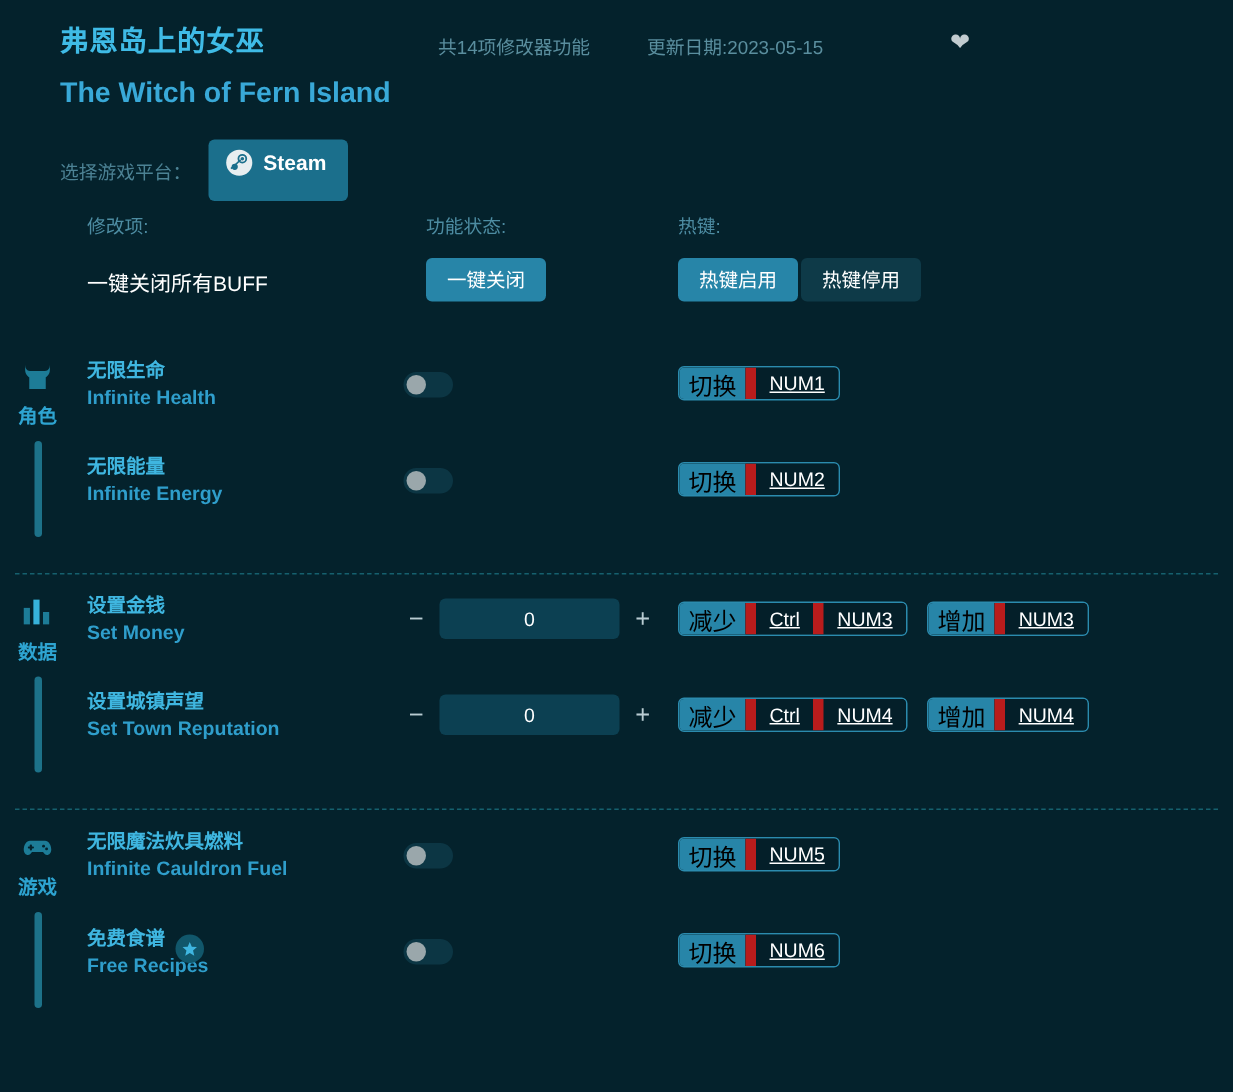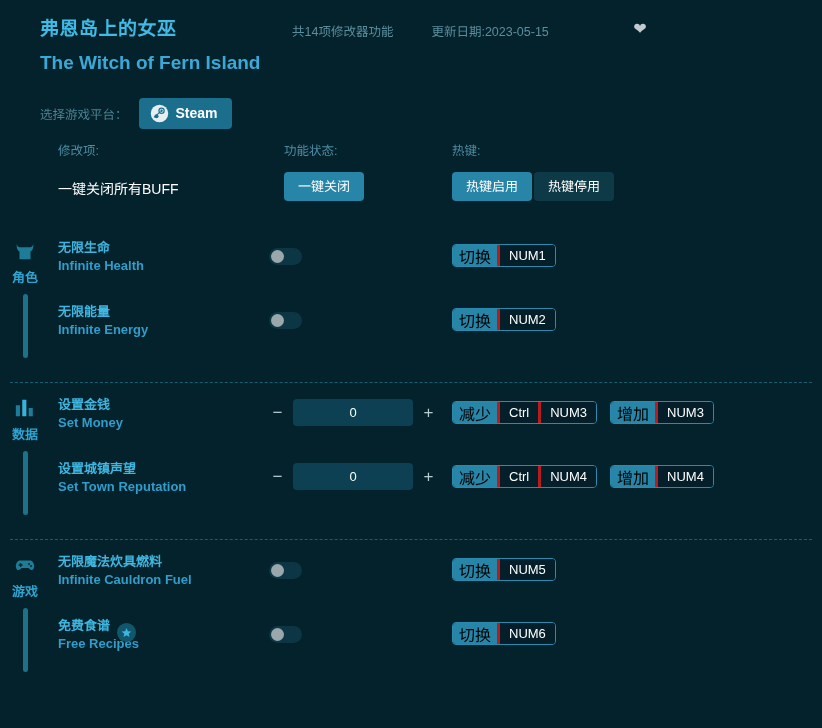--- a/index.html
+++ b/index.html
@@ -80,7 +80,7 @@
     gap: 7px;
     background: #1b6f8c;
     border-radius: 4px;
-    padding: 6px 14px 6px 11px;
+    padding: 6px 14px 16px 11px;
     cursor: pointer;
   }
   .steam-btn .steam-logo {

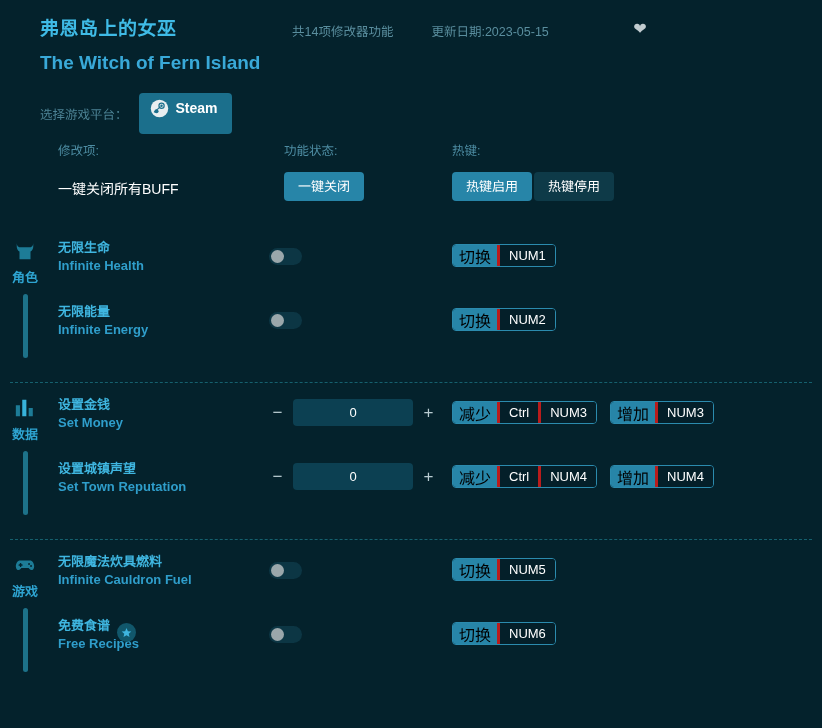--- a/index.html
+++ b/index.html
@@ -307,7 +307,8 @@
     padding: 0 9px;
     display: flex;
     align-items: center;
-    border-left: 3px solid #b91c1c;
+    border-left: 7px solid #b91c1c;
+    text-decoration: underline;
   }
 </style>
 </head>

